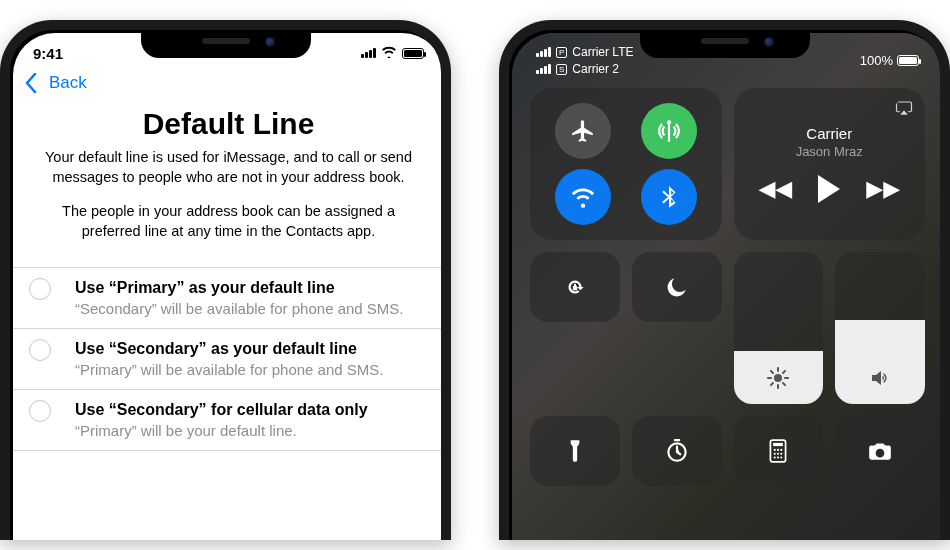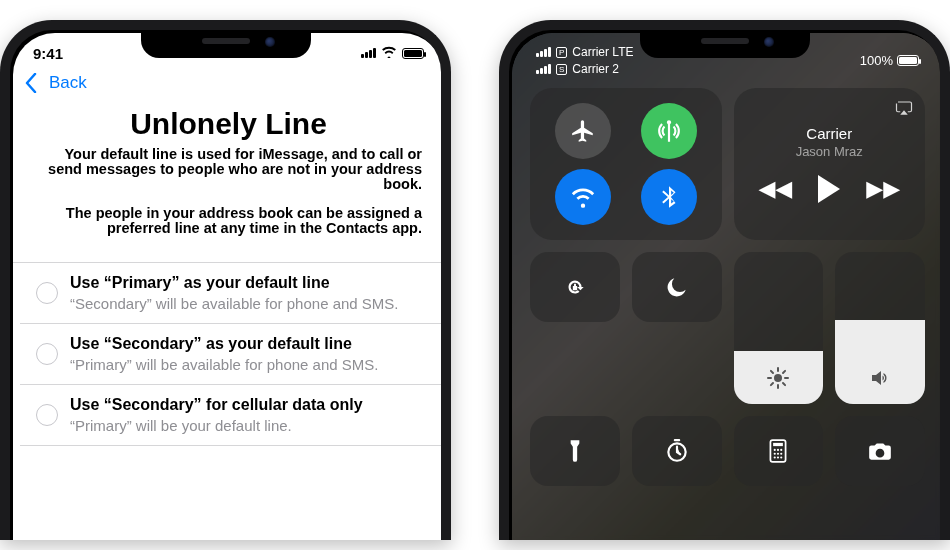--- a/index.html
+++ b/index.html
@@ -165,7 +165,7 @@
       <span>Back</span>
     </div>
 
-    <h1 class="ptitle">Unlonely Line</h1>
+    <h1 class="ptitle">Default Line</h1>
     <div class="desc">
       <p>Your default line is used for iMessage, and to call or send messages to people who are not in your address book.</p>
       <p>The people in your address book can be assigned a preferred line at any time in the Contacts app.</p>

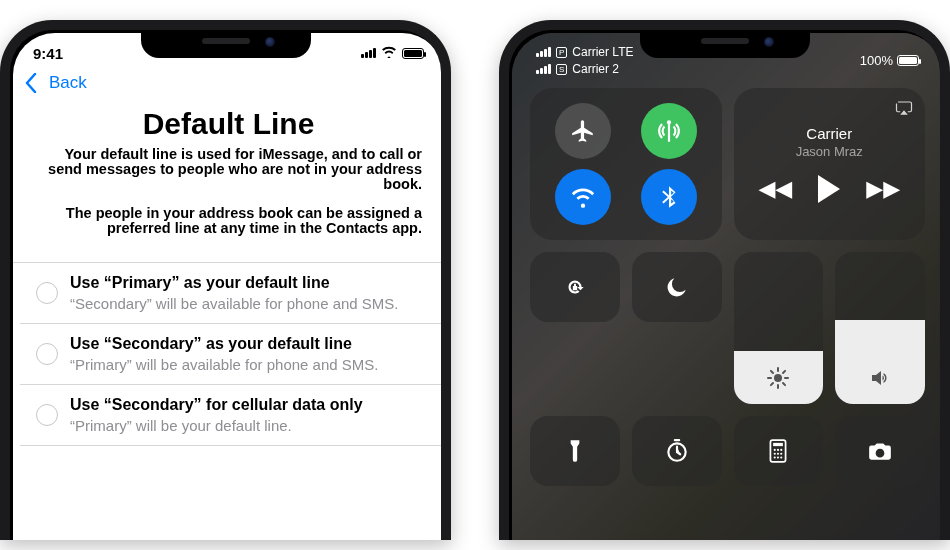--- a/index.html
+++ b/index.html
@@ -75,7 +75,7 @@
   .navbar svg{width:12px;height:20px;margin-right:4px;}
 
   .ptitle{padding:10px 8px 6px;text-align:center;font-size:30px;font-weight:700;}
-  .desc{padding:0 22px;text-align:right;font-size:14.5px;line-height:15px;color:#000;font-weight:bold;}
+  .desc{padding:0 22px;text-align:center;font-size:14.5px;line-height:20px;color:#000;}
   .desc p + p{margin-top:14px;}
 
   .list{margin-top:26px;border-top:1px solid #d6d6d8;}

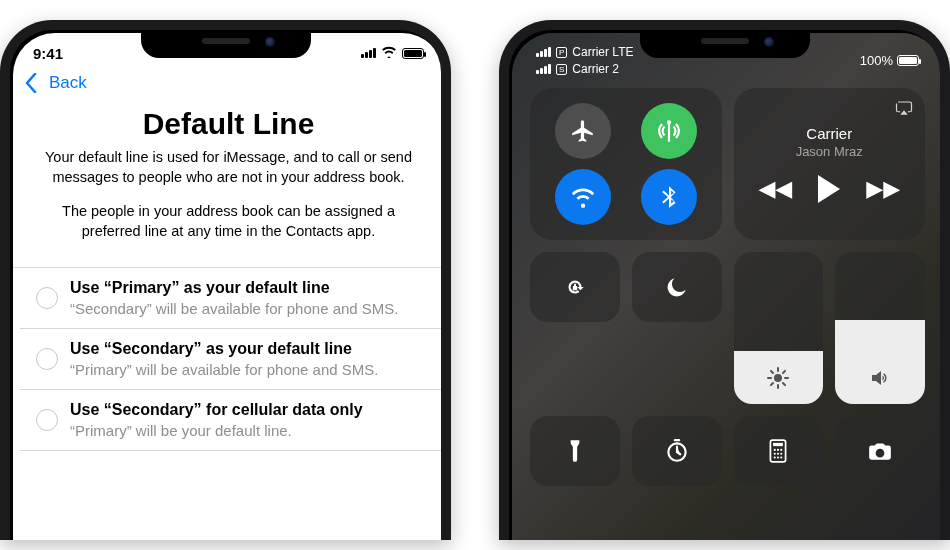--- a/index.html
+++ b/index.html
@@ -79,7 +79,7 @@
   .desc p + p{margin-top:14px;}
 
   .list{margin-top:26px;border-top:1px solid #d6d6d8;}
-  .row{display:flex;align-items:center;gap:12px;padding:10px 16px;border-bottom:1px solid #d6d6d8;margin-left:7px;}
+  .row{display:flex;gap:24px;padding:10px 16px;border-bottom:1px solid #d6d6d8;}
   .radio{flex:0 0 22px;width:22px;height:22px;border:1.5px solid #c7c7cc;border-radius:50%;}
   .row .text{flex:1;}
   .row .primary{font-size:16px;font-weight:600;color:#000;line-height:20px;}

